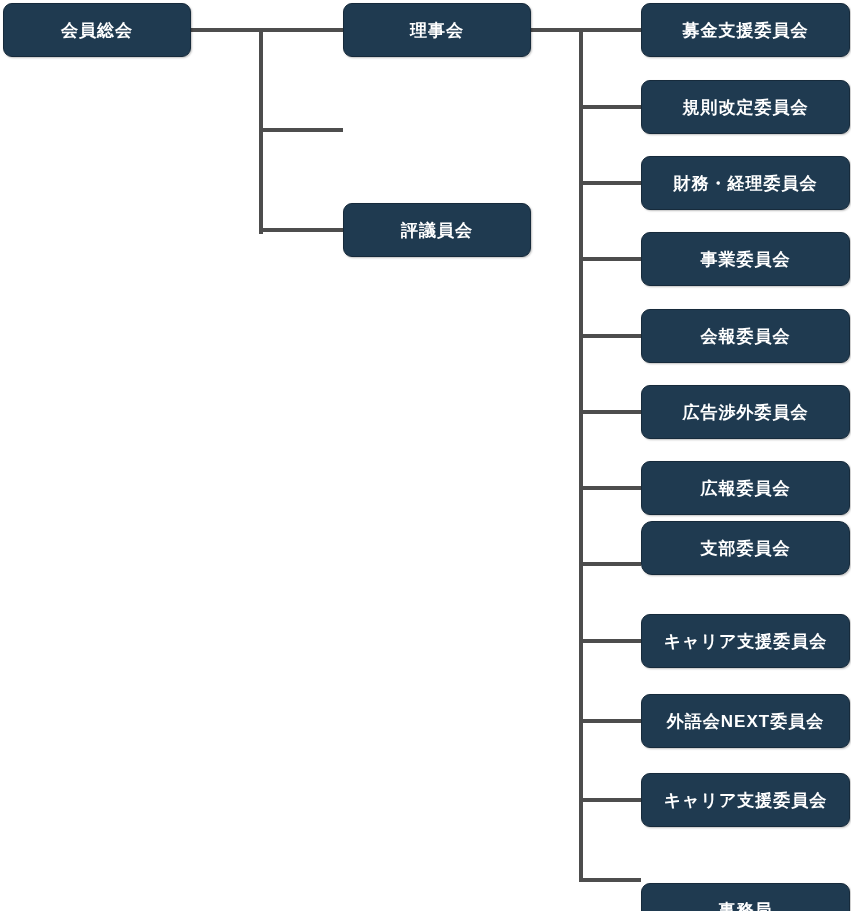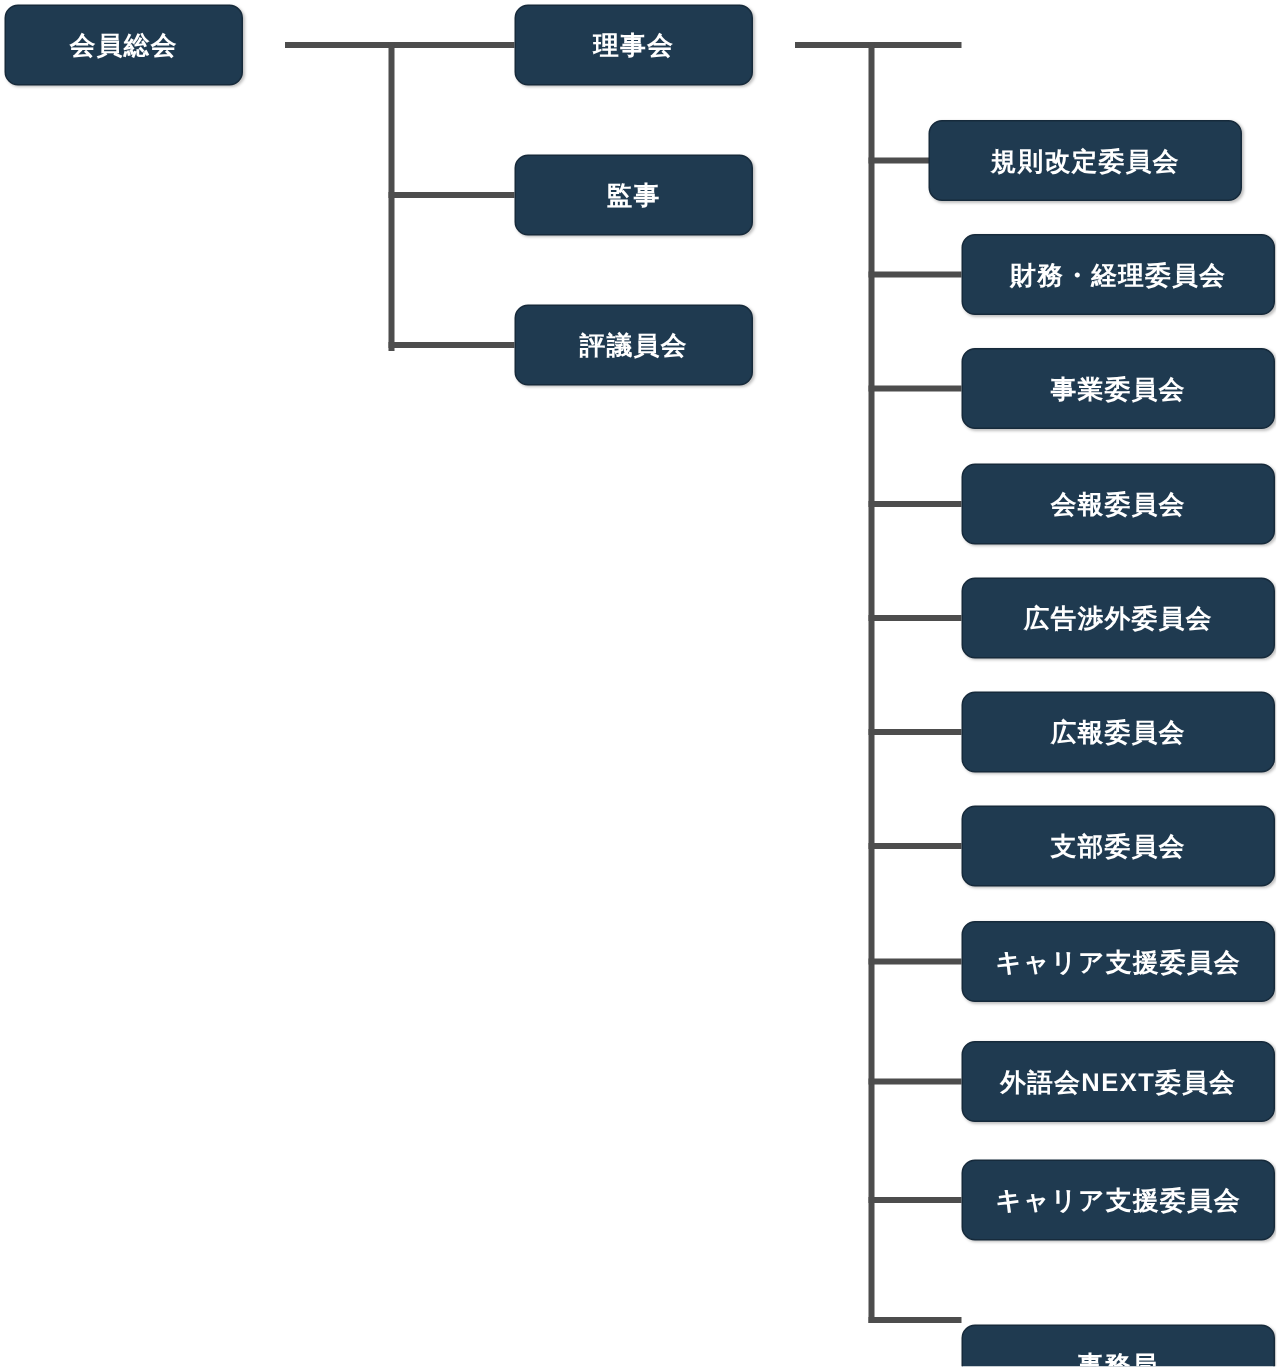--- a/index.html
+++ b/index.html
@@ -33,7 +33,7 @@
     text-align: center;
     z-index: 2;
   }
-  .node.w-mid { width: 159px; align-items: center; }
+  .node.w-mid { width: 188px; align-items: center; }
   .node.w-right { width: 209px; }
   .line {
     position: absolute;

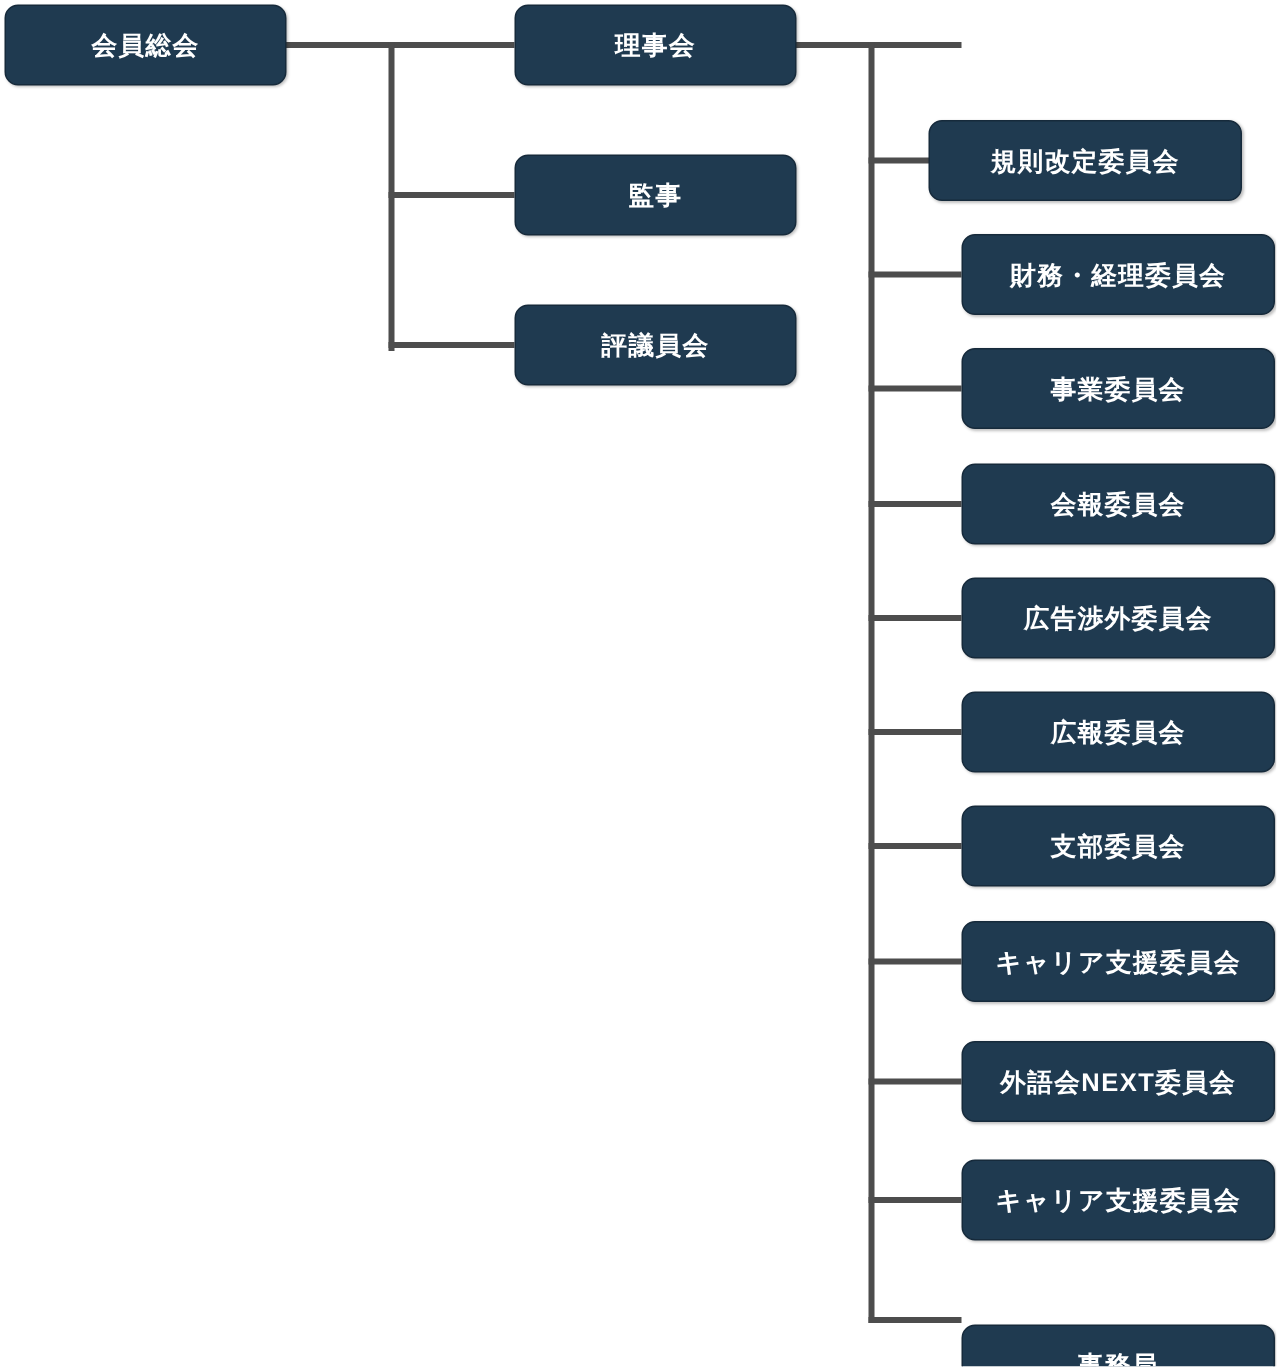--- a/index.html
+++ b/index.html
@@ -79,6 +79,9 @@
     <span>評議員会</span>
   </div>
 
+  <div class="node w-right" style="left:641px; top:3px;">
+    <span>募金支援委員会</span>
+  </div>
   <div class="node w-right" style="left:619px; top:80px;">
     <span>規則改定委員会</span>
   </div>

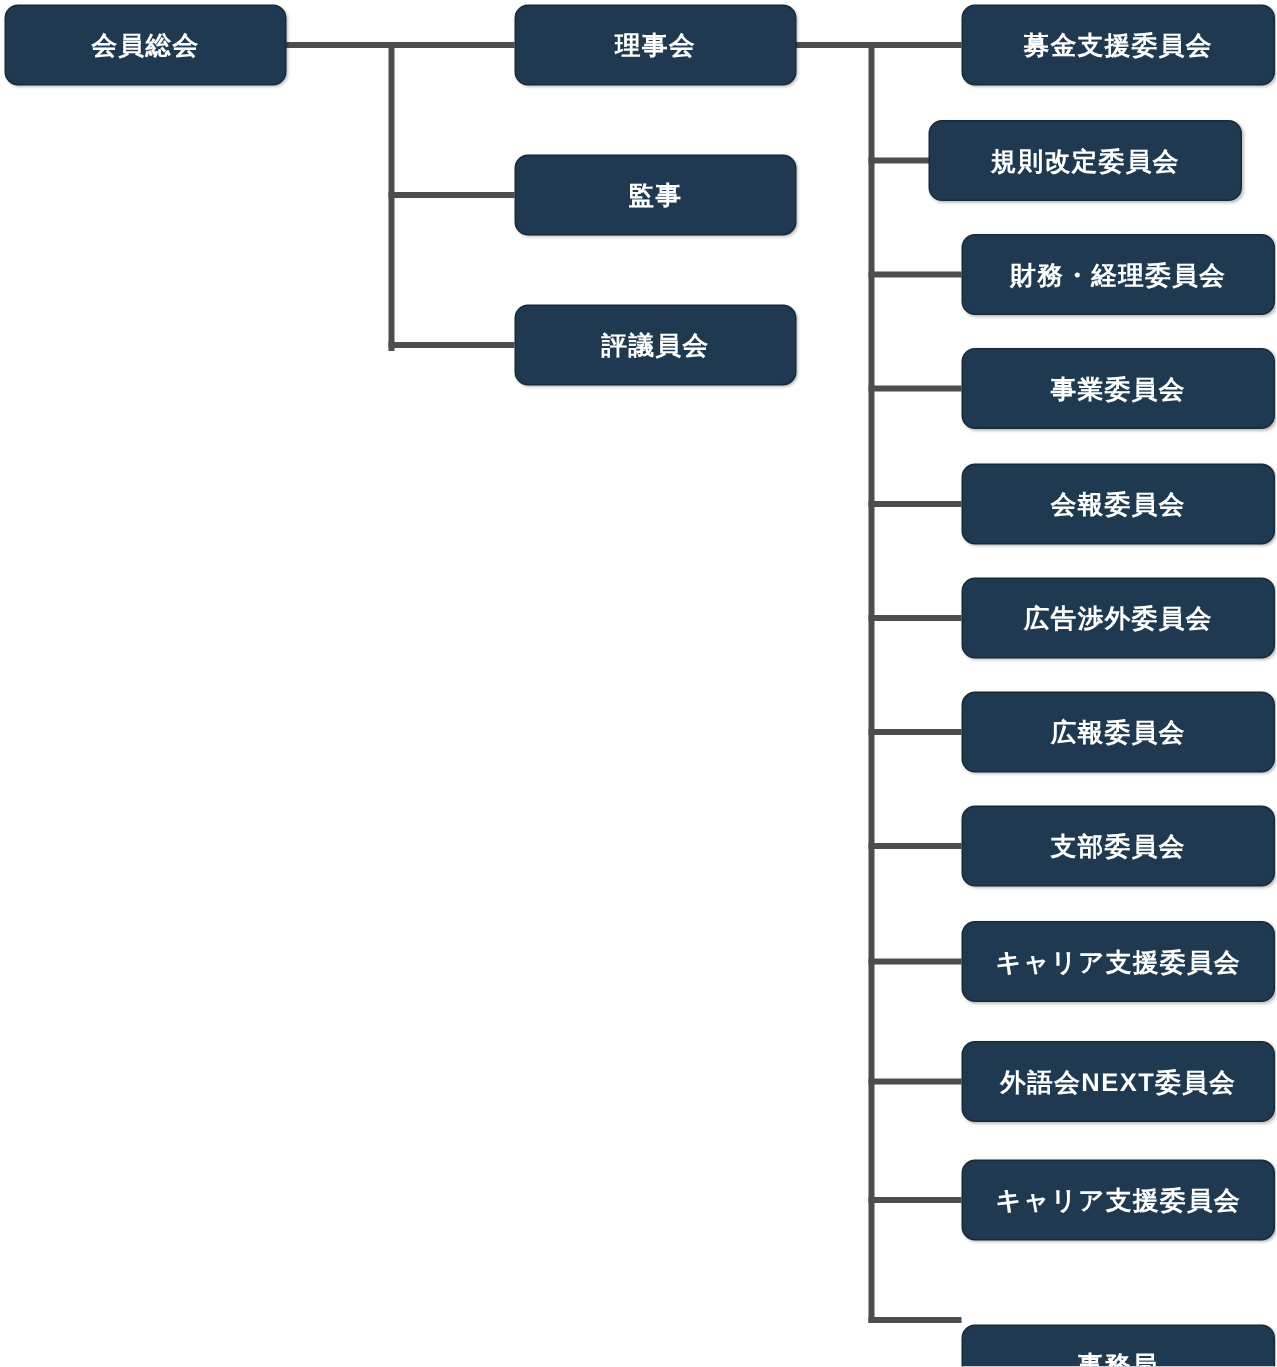--- a/index.html
+++ b/index.html
@@ -82,7 +82,7 @@
   <div class="node w-right" style="left:641px; top:3px;">
     <span>募金支援委員会</span>
   </div>
-  <div class="node w-right" style="left:619px; top:80px;">
+  <div class="node w-right" style="left:641px; top:80px;">
     <span>規則改定委員会</span>
   </div>
   <div class="node w-right" style="left:641px; top:156px;">

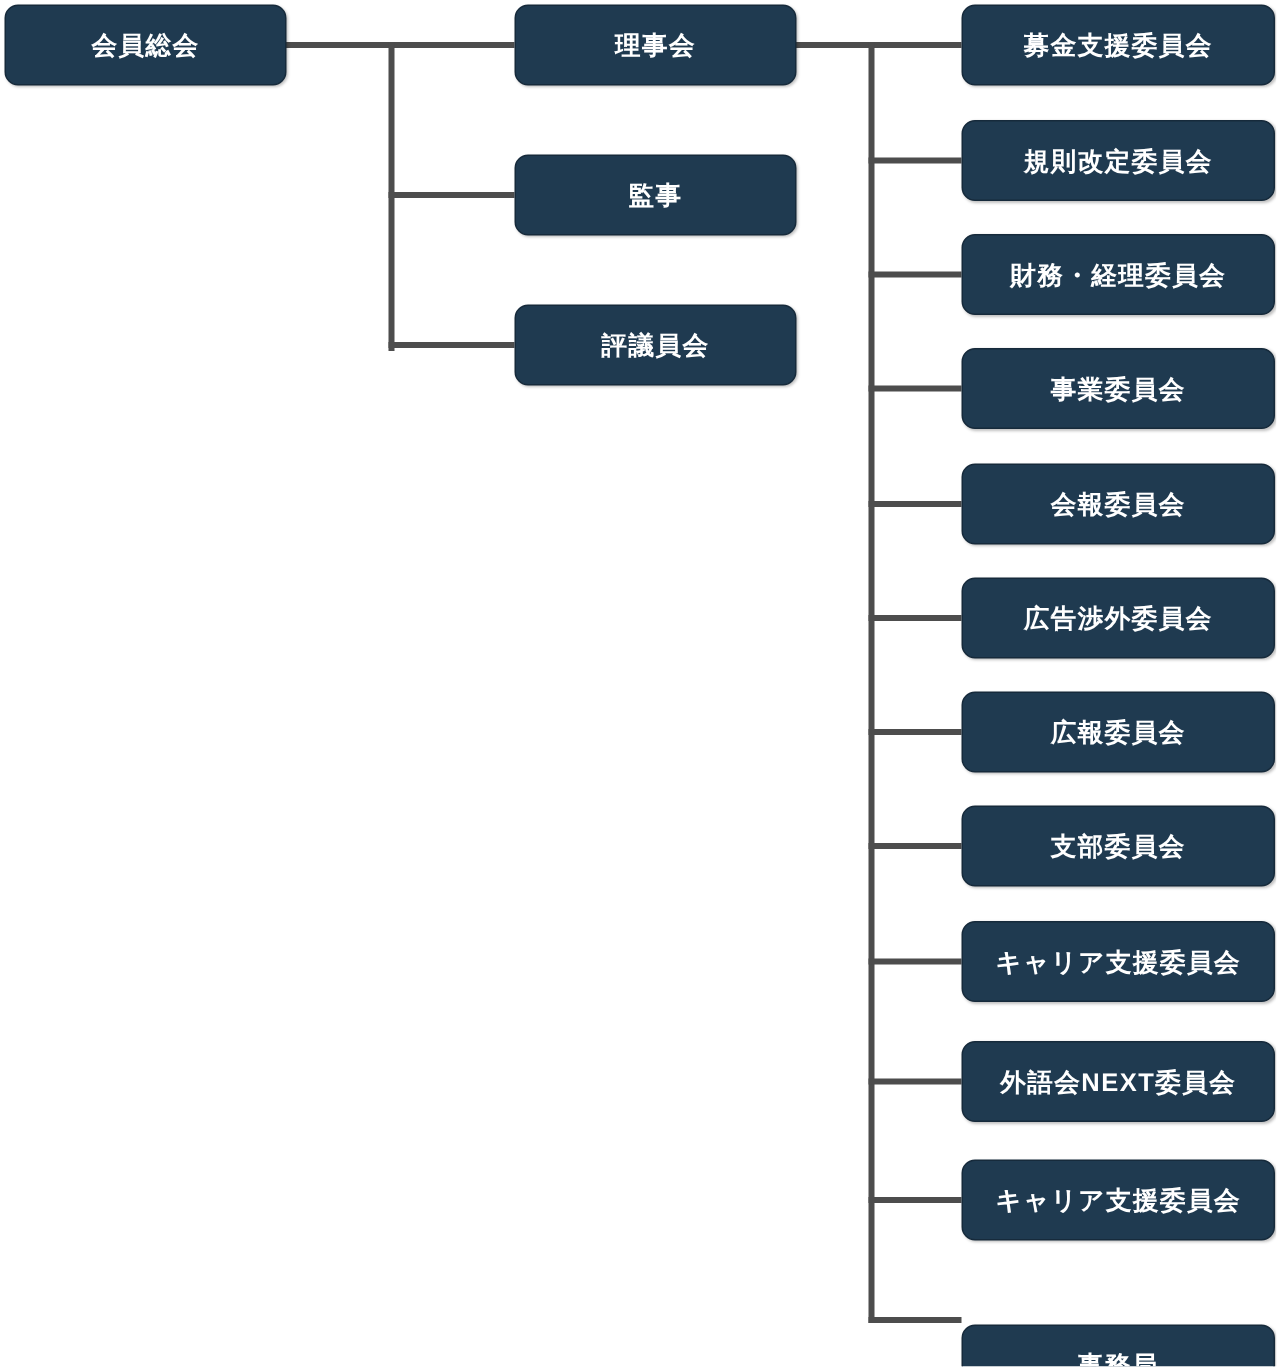--- a/index.html
+++ b/index.html
@@ -72,9 +72,6 @@
   <div class="node w-mid" style="left:343px; top:3px;">
     <span>理事会</span>
   </div>
-  <div class="node w-mid" style="left:343px; top:103px;">
-    <span>監事</span>
-  </div>
   <div class="node w-mid" style="left:343px; top:203px;">
     <span>評議員会</span>
   </div>

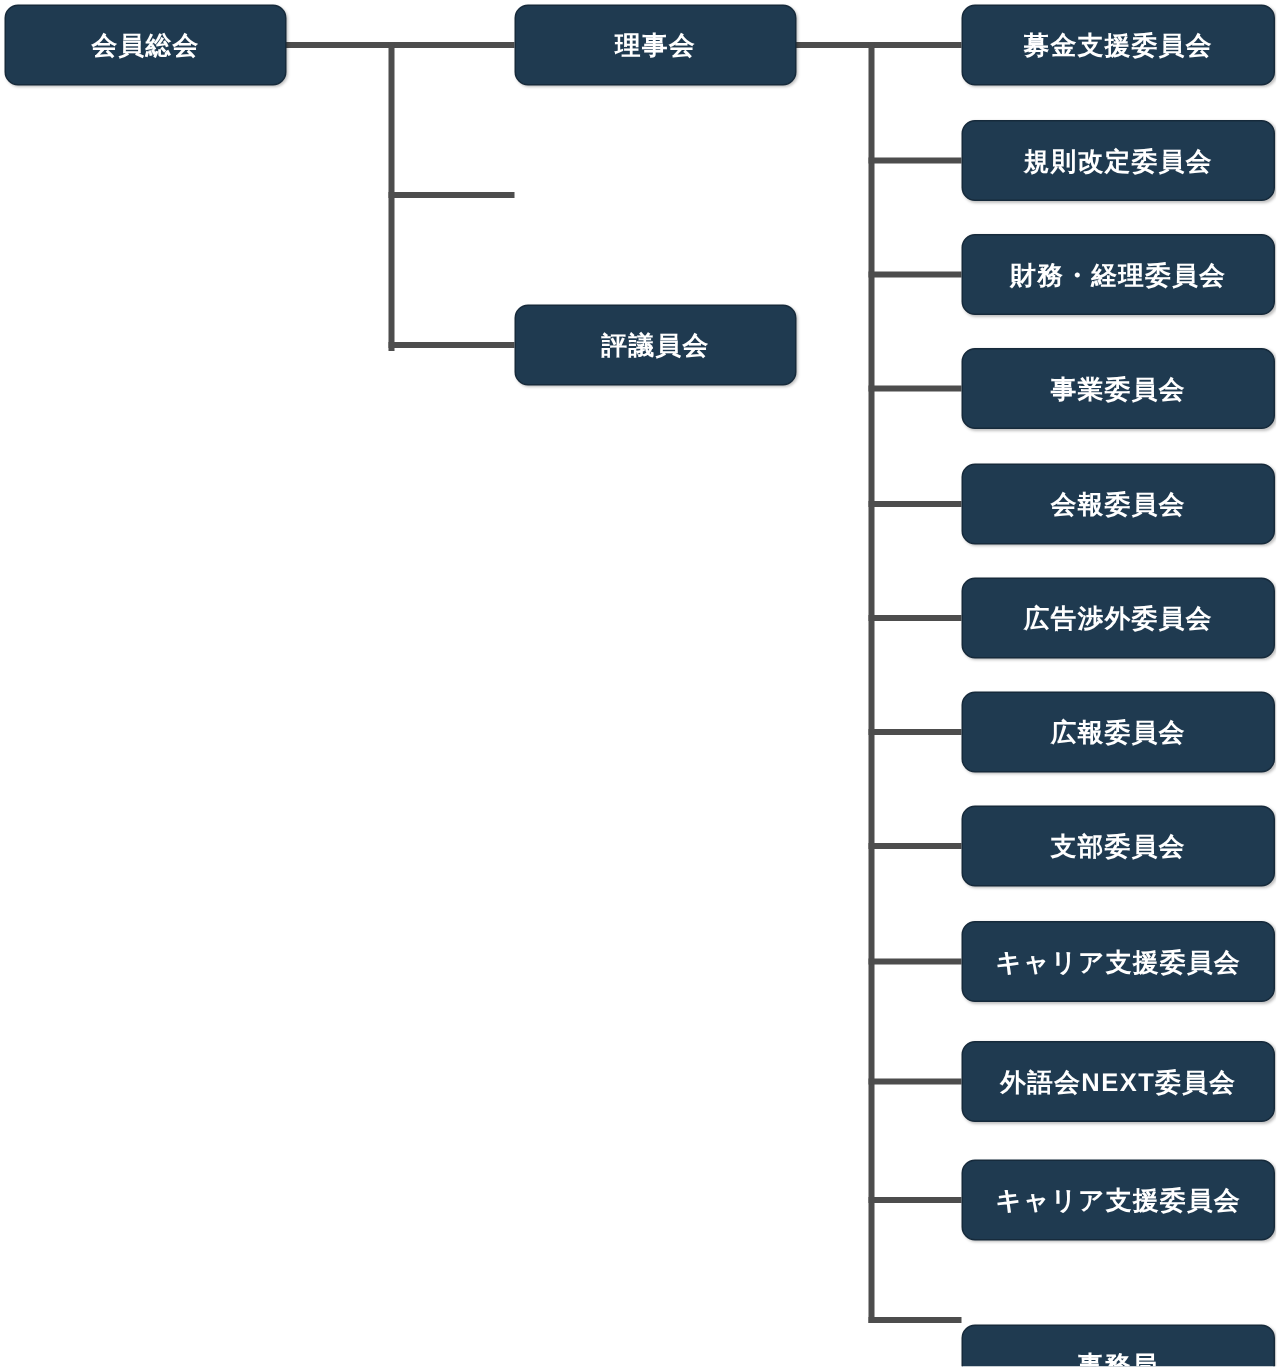--- a/index.html
+++ b/index.html
@@ -97,7 +97,7 @@
   <div class="node w-right" style="left:641px; top:461px;">
     <span>広報委員会</span>
   </div>
-  <div class="node w-right" style="left:641px; top:537px;">
+  <div class="node w-right" style="left:641px; top:521px;border-radius:11px;">
     <span>支部委員会</span>
   </div>
   <div class="node w-right" style="left:641px; top:614px;">

